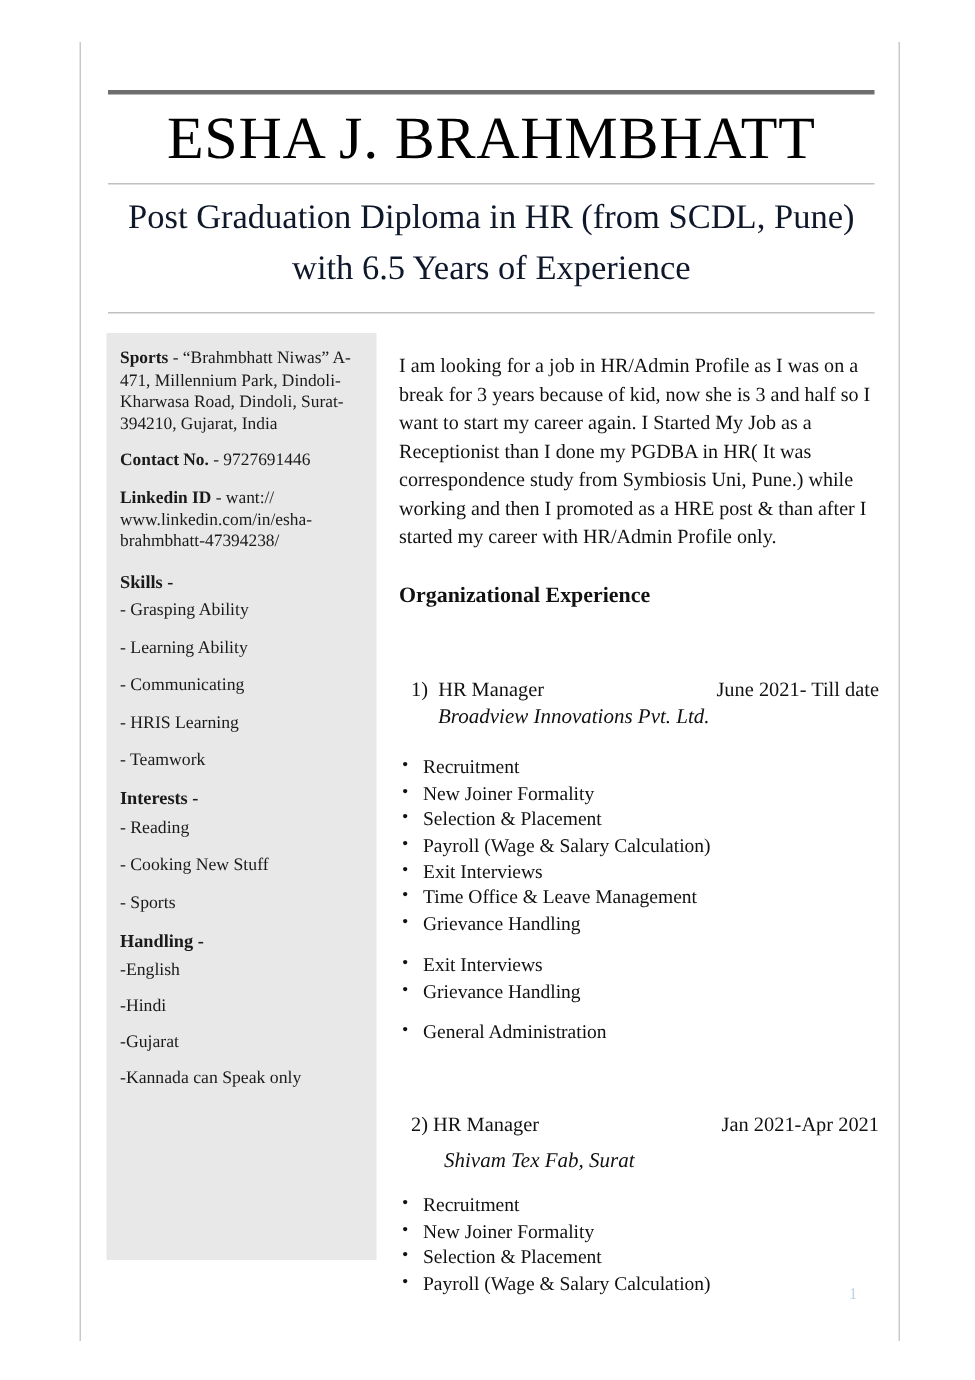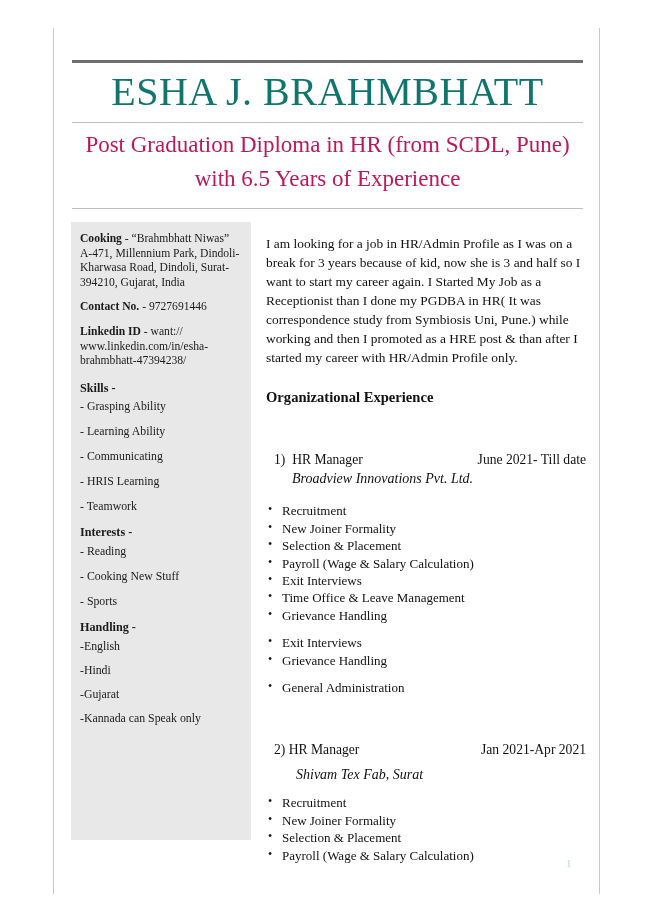--- a/index.html
+++ b/index.html
@@ -63,7 +63,7 @@
     font-size: 40px;
     line-height: 52px;
     letter-spacing: 0.5px;
-    color: #0f766e;
+    color: #000000;
     font-family: "Liberation Serif", "DejaVu Serif", serif;
     white-space: nowrap;
   }

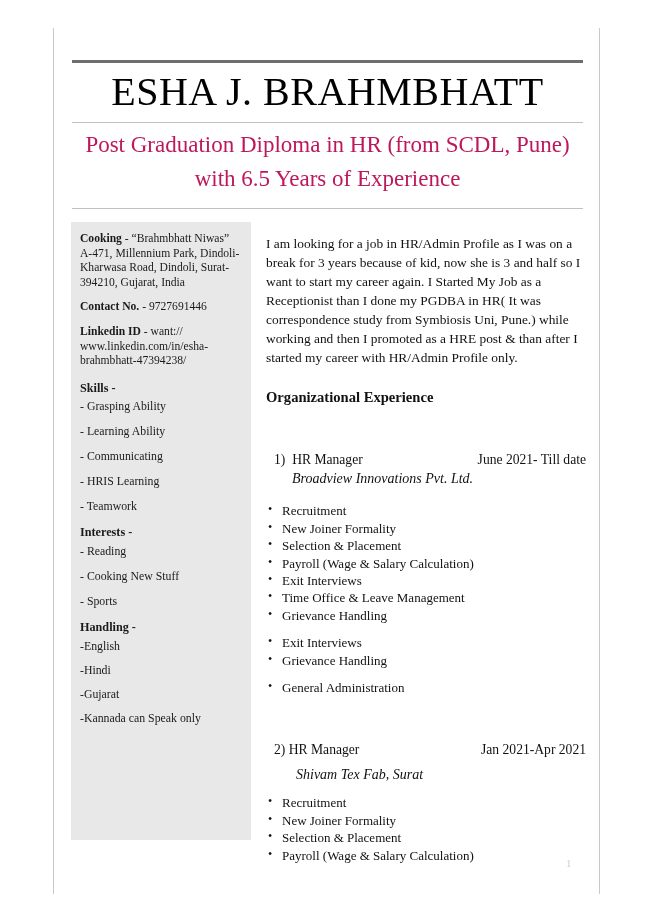--- a/index.html
+++ b/index.html
@@ -76,7 +76,7 @@
     text-align: center;
     font-size: 23px;
     line-height: 34px;
-    color: #be185d;
+    color: #0f172a;
     font-family: "Liberation Serif", "DejaVu Serif", serif;
   }
 

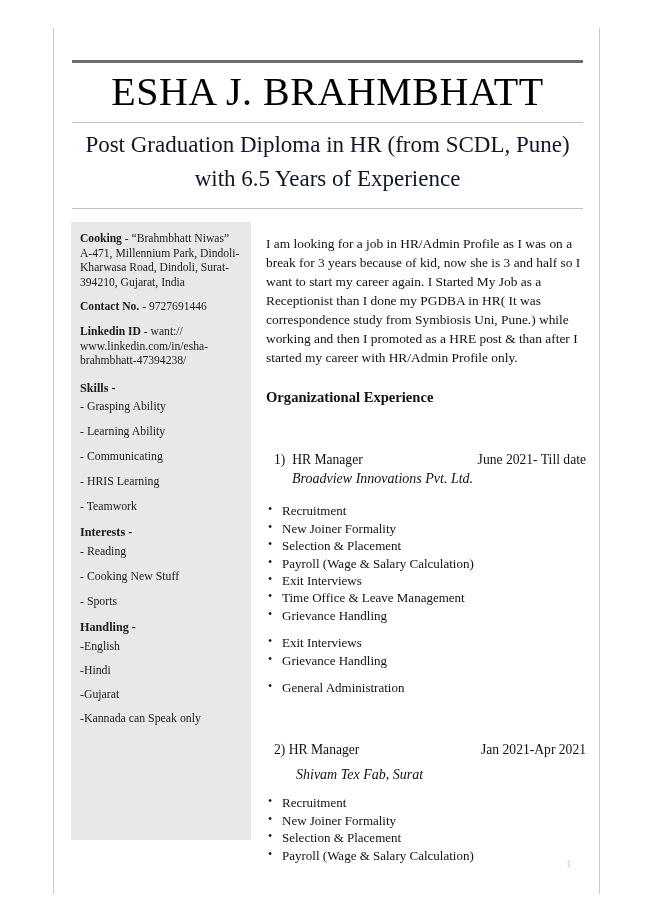--- a/index.html
+++ b/index.html
@@ -198,7 +198,7 @@
   <aside id="sidebar">
 
     <div class="sb-block">
-      <span class="sb-label">Cooking</span>
+      <span class="sb-label">Sports</span>
       <span class="sb-body">- “Brahmbhatt Niwas” A-471, Millennium Park, Dindoli-Kharwasa Road, Dindoli, Surat-394210, Gujarat, India</span>
     </div>
 

